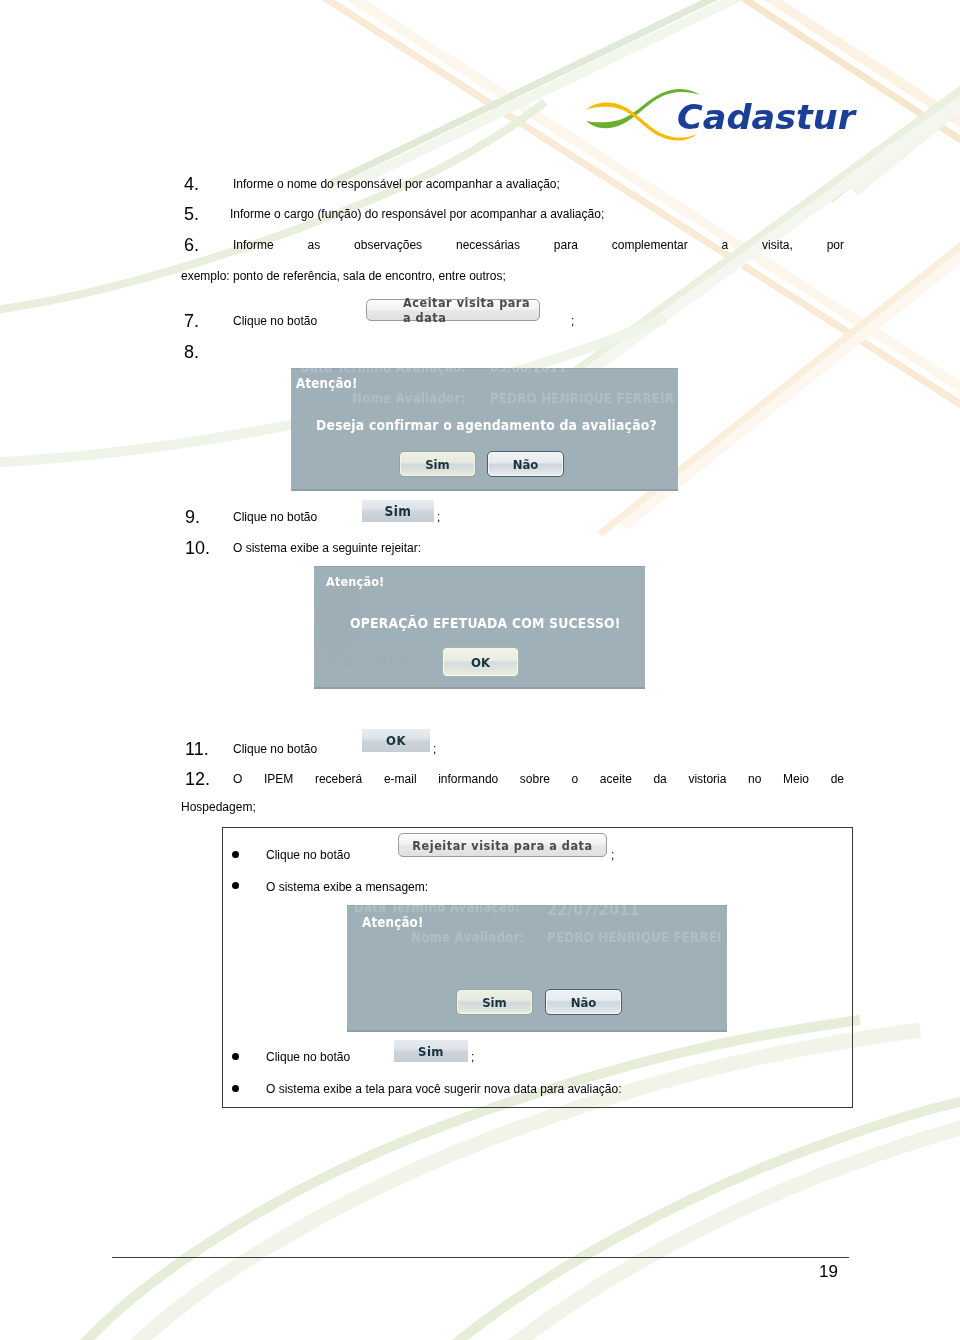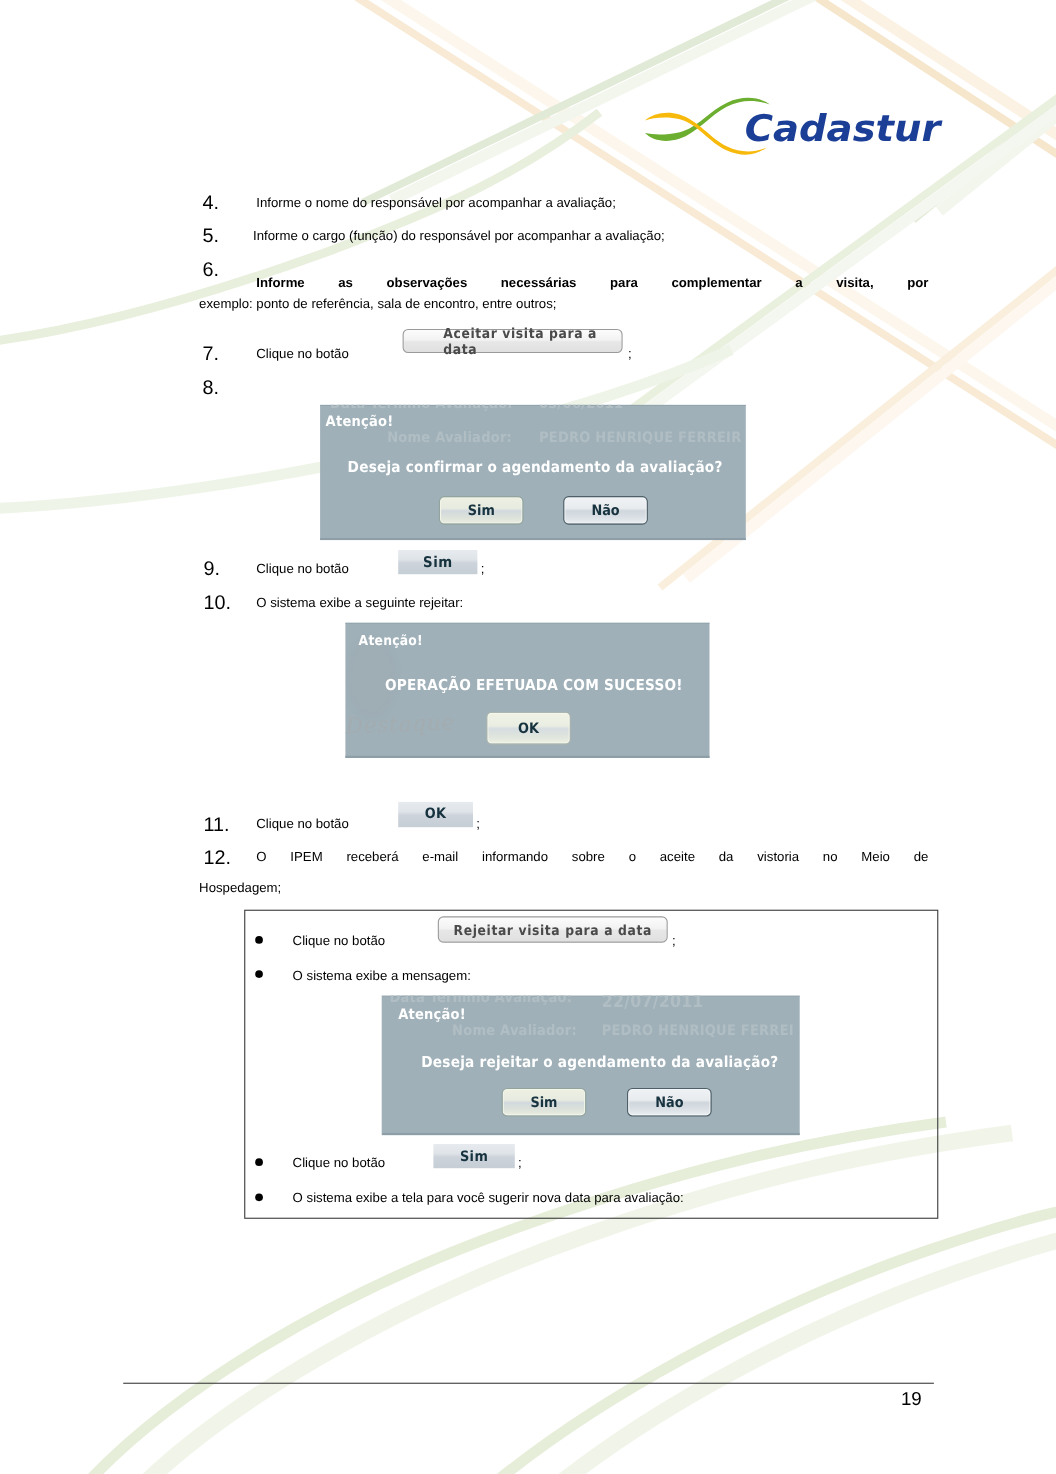--- a/index.html
+++ b/index.html
@@ -100,7 +100,7 @@
   <div class="txt" style="left:230px;top:203px;">Informe o cargo (função) do responsável por acompanhar a avaliação;</div>
 
   <div class="num" style="left:184px;top:234px;">6.</div>
-  <div class="txt just" style="left:233px;top:246px;width:611px;font-weight:bold;">Informe as observações necessárias para complementar a visita, por</div>
+  <div class="txt just" style="left:233px;top:234px;width:611px;">Informe as observações necessárias para complementar a visita, por</div>
   <div class="txt" style="left:181px;top:265px;">exemplo: ponto de referência, sala de encontro, entre outros;</div>
 
   <div class="num" style="left:184px;top:310px;">7.</div>

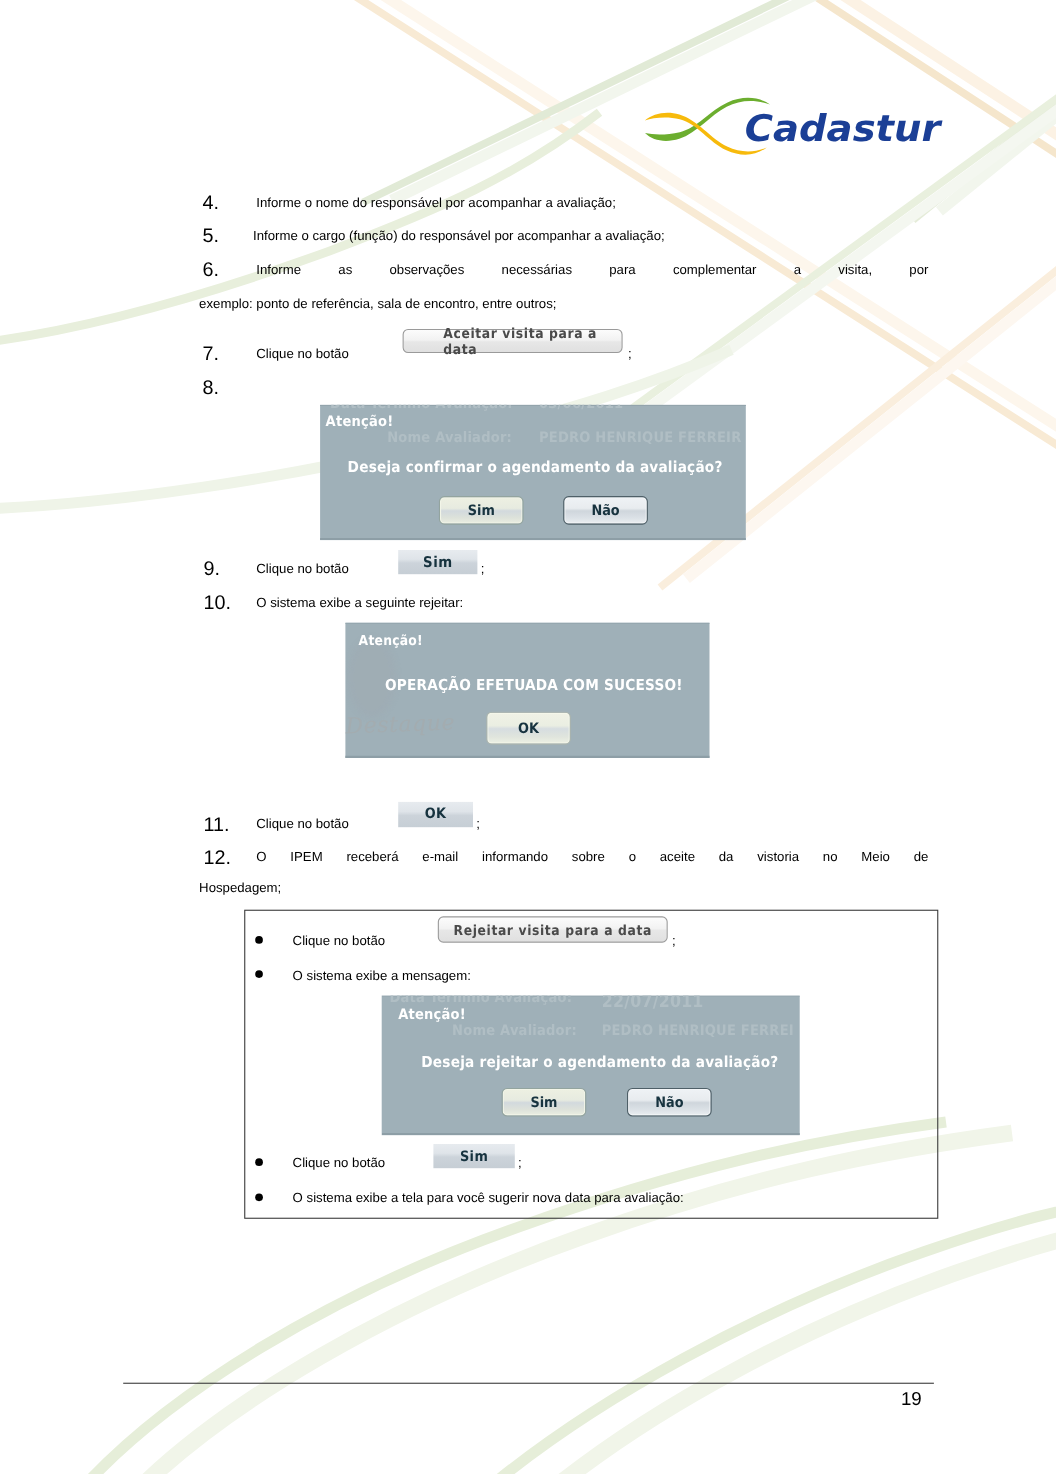--- a/index.html
+++ b/index.html
@@ -105,7 +105,7 @@
 
   <div class="num" style="left:184px;top:310px;">7.</div>
   <div class="txt" style="left:233px;top:310px;">Clique no botão</div>
-  <div class="ibtn ibtn-o" style="left:366px;top:299px;width:200px;height:22px;font-size:12.5px;padding-left:36px;">Aceitar visita para a data</div>
+  <div class="ibtn ibtn-o" style="left:366px;top:299px;width:174px;height:22px;font-size:12.5px;padding-left:36px;">Aceitar visita para a data</div>
   <div class="txt" style="left:571px;top:310px;">;</div>
 
   <div class="num" style="left:184px;top:341px;">8.</div>

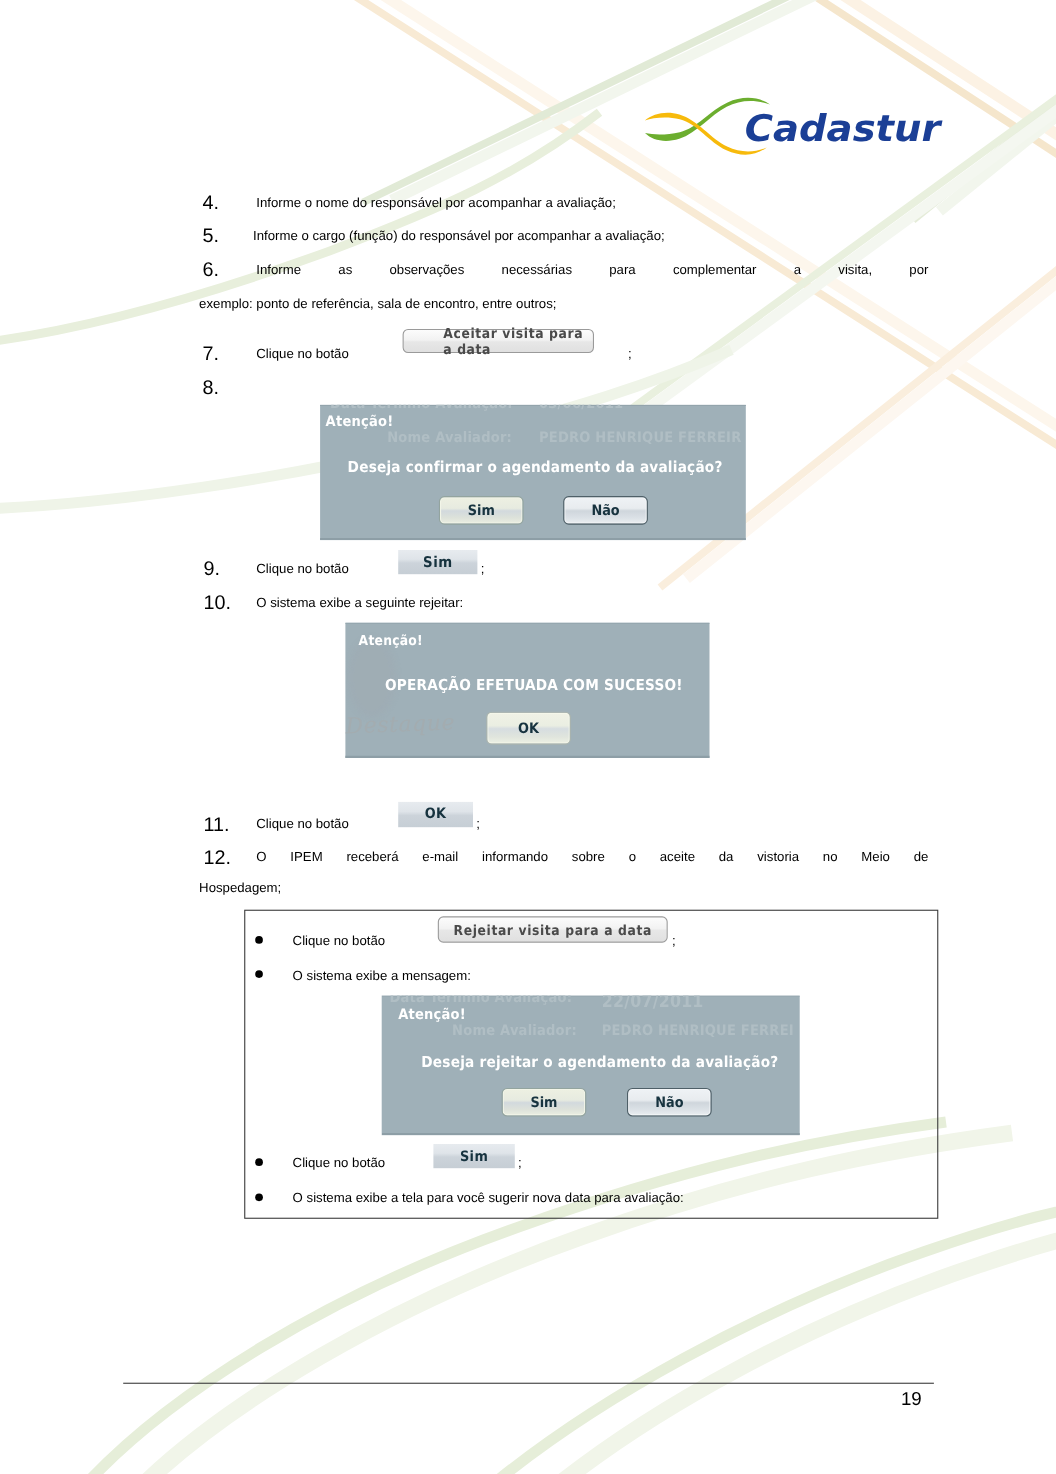--- a/index.html
+++ b/index.html
@@ -34,7 +34,7 @@
   .dbtn.sim{border:1px solid #93a49f;box-shadow:inset 0 0 0 1px #f2f5e8;
             background:linear-gradient(180deg,#edf0e2 0%,#e7ebe0 42%,#d2d9dd 52%,#dde2da 78%,#eaeee2 100%);}
   .dbtn.nao{border:1px solid #4e5f67;box-shadow:inset 0 0 0 1px #f4f6f8;
-            background:linear-gradient(180deg,#eff2f5 0%,#e8ecef 42%,#cfd6dc 52%,#dbe1e6 78%,#eaeef1 100%);margin-left:25px;}
+            background:linear-gradient(180deg,#eff2f5 0%,#e8ecef 42%,#cfd6dc 52%,#dbe1e6 78%,#eaeef1 100%);}
   .dbtn.ok{border:1px solid #aab4ae;box-shadow:inset 0 0 0 1px #f5f7ea;
            background:linear-gradient(180deg,#f0f2e6 0%,#eaeee2 42%,#d6dde0 52%,#e0e5dd 78%,#edf1e4 100%);}
   

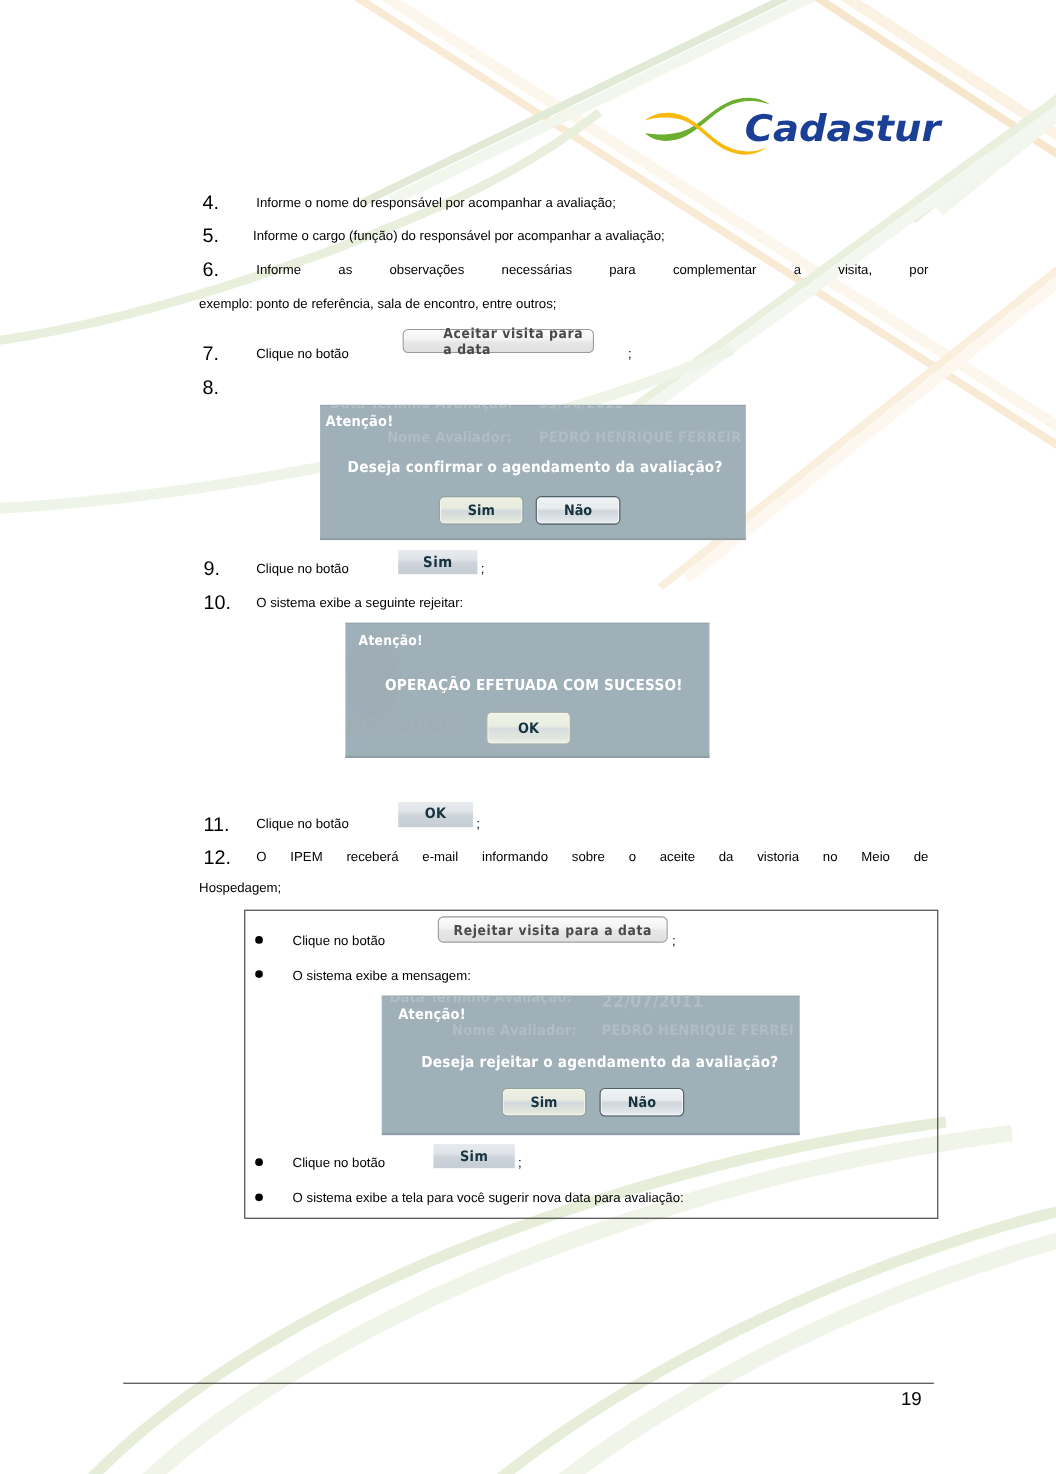--- a/index.html
+++ b/index.html
@@ -152,7 +152,6 @@
     <div class="ttl" style="left:15px;top:10px;font-size:13.2px;">Atenção!</div>
     <div class="ghost" style="left:64px;top:25px;font-size:13.2px;">Nome Avaliador:</div>
     <div class="ghost" style="left:200px;top:25px;font-size:13.2px;">PEDRO HENRIQUE FERREI</div>
-    <div class="msg" style="left:36px;top:53px;font-size:13.8px;">Deseja rejeitar o agendamento da avaliação?</div>
     <div class="dbtn sim" style="left:109px;top:84px;width:77px;height:26px;font-size:13px;">Sim</div>
     <div class="dbtn nao" style="left:198px;top:84px;width:77px;height:26px;font-size:13px;">Não</div>
   </div>

